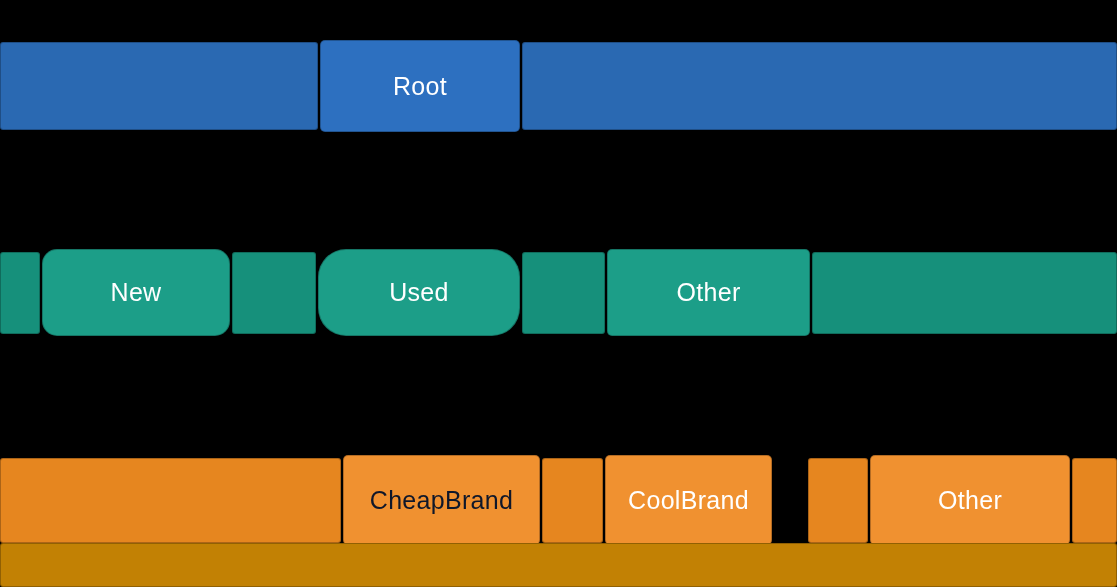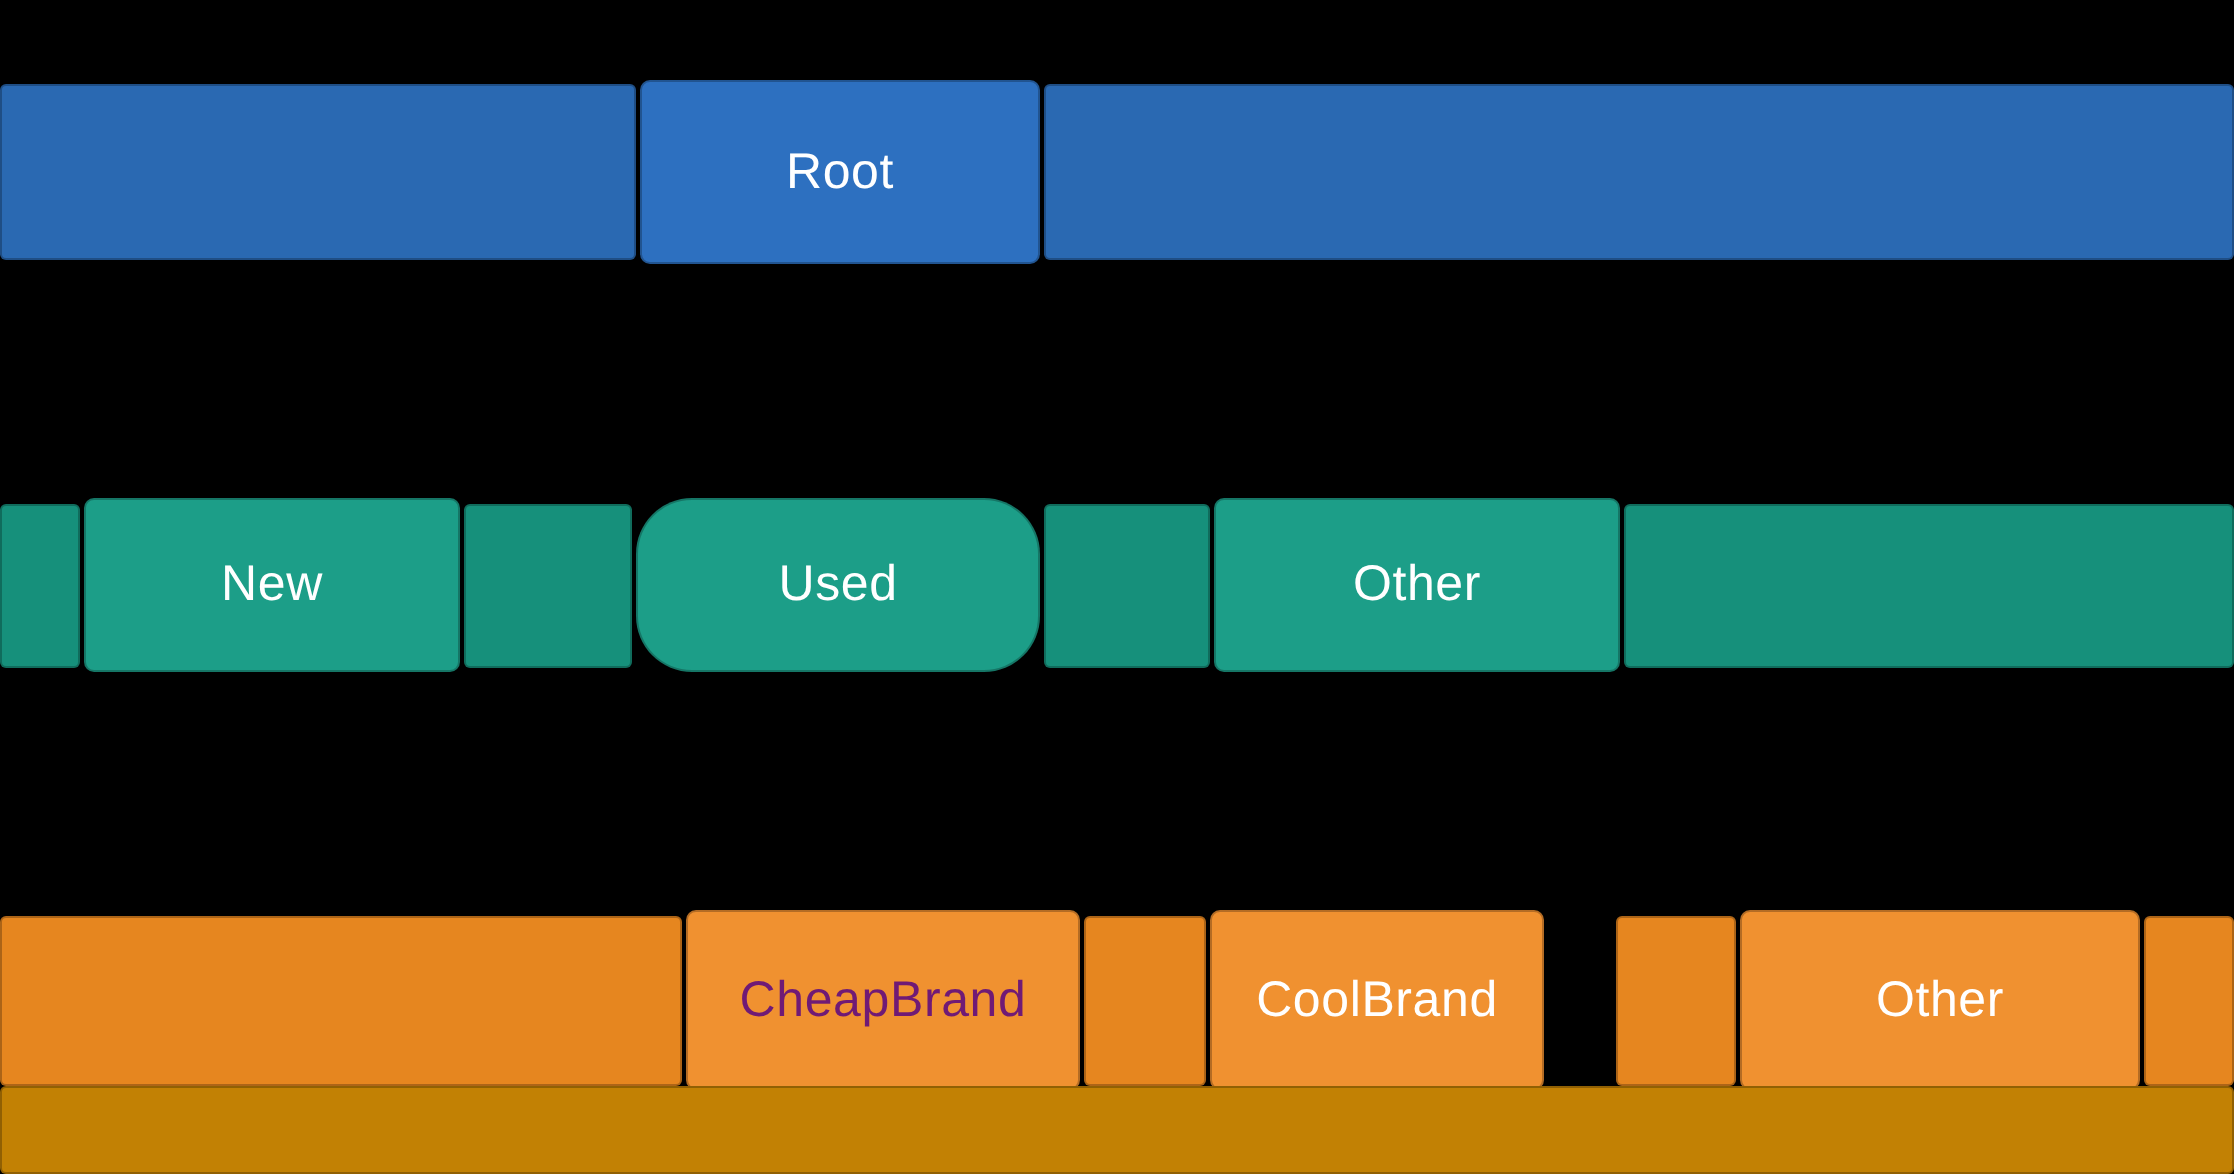--- a/index.html
+++ b/index.html
@@ -50,7 +50,7 @@
     </div>
     <div class="seg strip" style="left: 522px; width: 595px; top: 42px; height: 88px; background: rgb(42, 105, 178);"></div>
     <div class="seg strip" style="left: 0px; width: 40px; top: 252px; height: 82px; background: rgb(22, 144, 123);"></div>
-    <div class="seg node" style="left: 42px; width: 188px; top: 249px; height: 87px; background: rgb(28, 158, 136);">
+    <div class="seg node" style="left: 42px; width: 188px; top: 249px; height: 87px; background: rgb(28, 158, 136); border-radius: 15px;">
       <span class="label" style="color: rgb(255, 255, 255);">New</span>
     </div>
     <div class="seg strip" style="left: 232px; width: 84px; top: 252px; height: 82px; background: rgb(22, 144, 123);"></div>

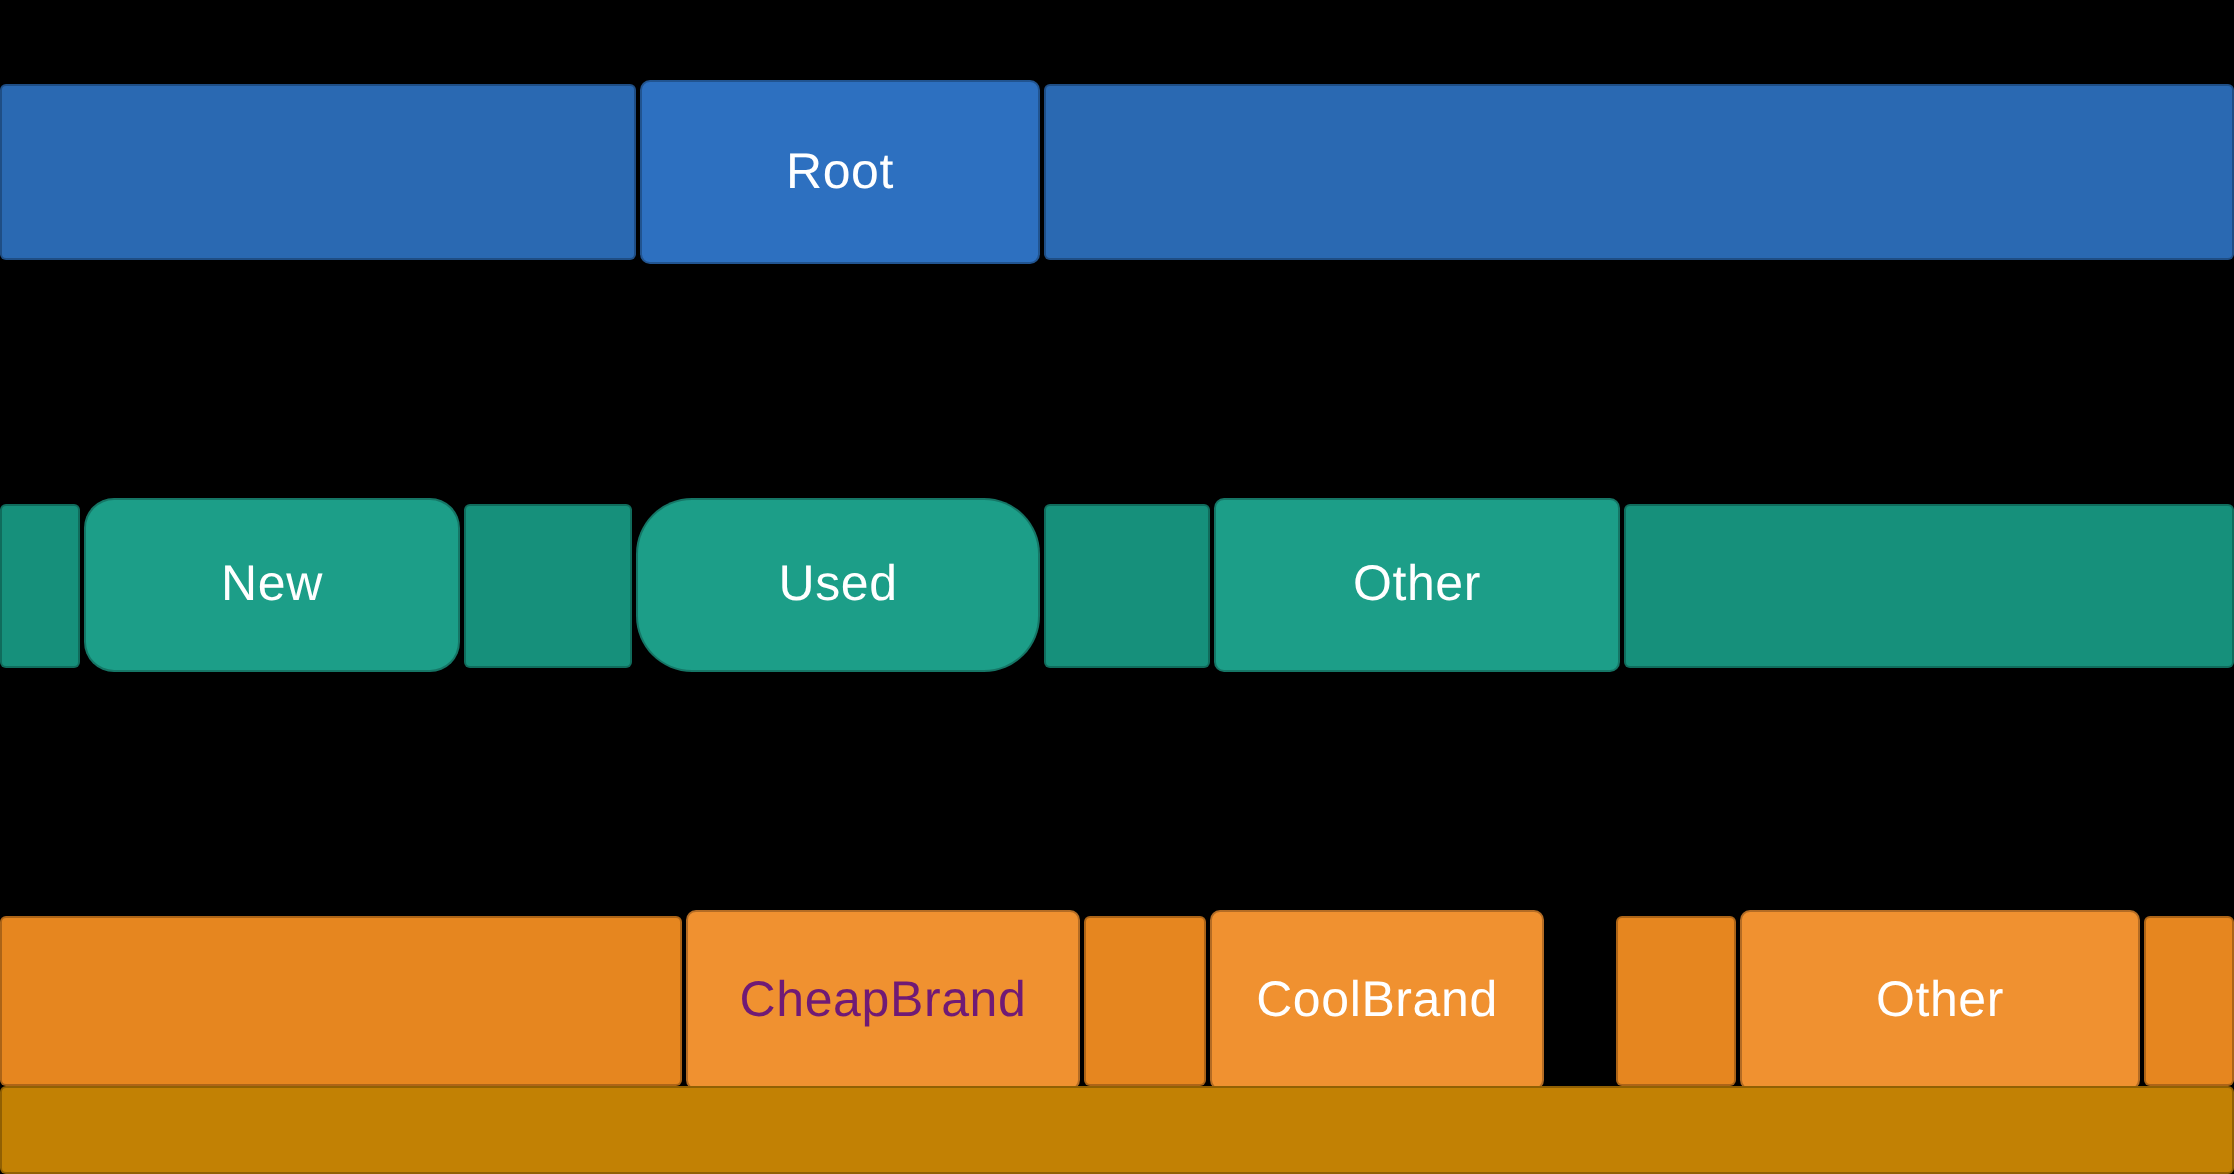--- a/index.html
+++ b/index.html
@@ -64,7 +64,7 @@
     <div class="seg strip" style="left: 812px; width: 305px; top: 252px; height: 82px; background: rgb(22, 144, 123);"></div>
     <div class="seg strip" style="left: 0px; width: 341px; top: 458px; height: 85px; background: rgb(230, 134, 31);"></div>
     <div class="seg node" style="left: 343px; width: 197px; top: 455px; height: 90px; background: rgb(240, 145, 48);">
-      <span class="label" style="color: #701a75;">CheapBrand</span>
+      <span class="label" style="color: #0f172a;">CheapBrand</span>
     </div>
     <div class="seg strip" style="left: 542px; width: 61px; top: 458px; height: 85px; background: rgb(230, 134, 31);"></div>
     <div class="seg node" style="left: 605px; width: 167px; top: 455px; height: 90px; background: rgb(240, 145, 48);">

